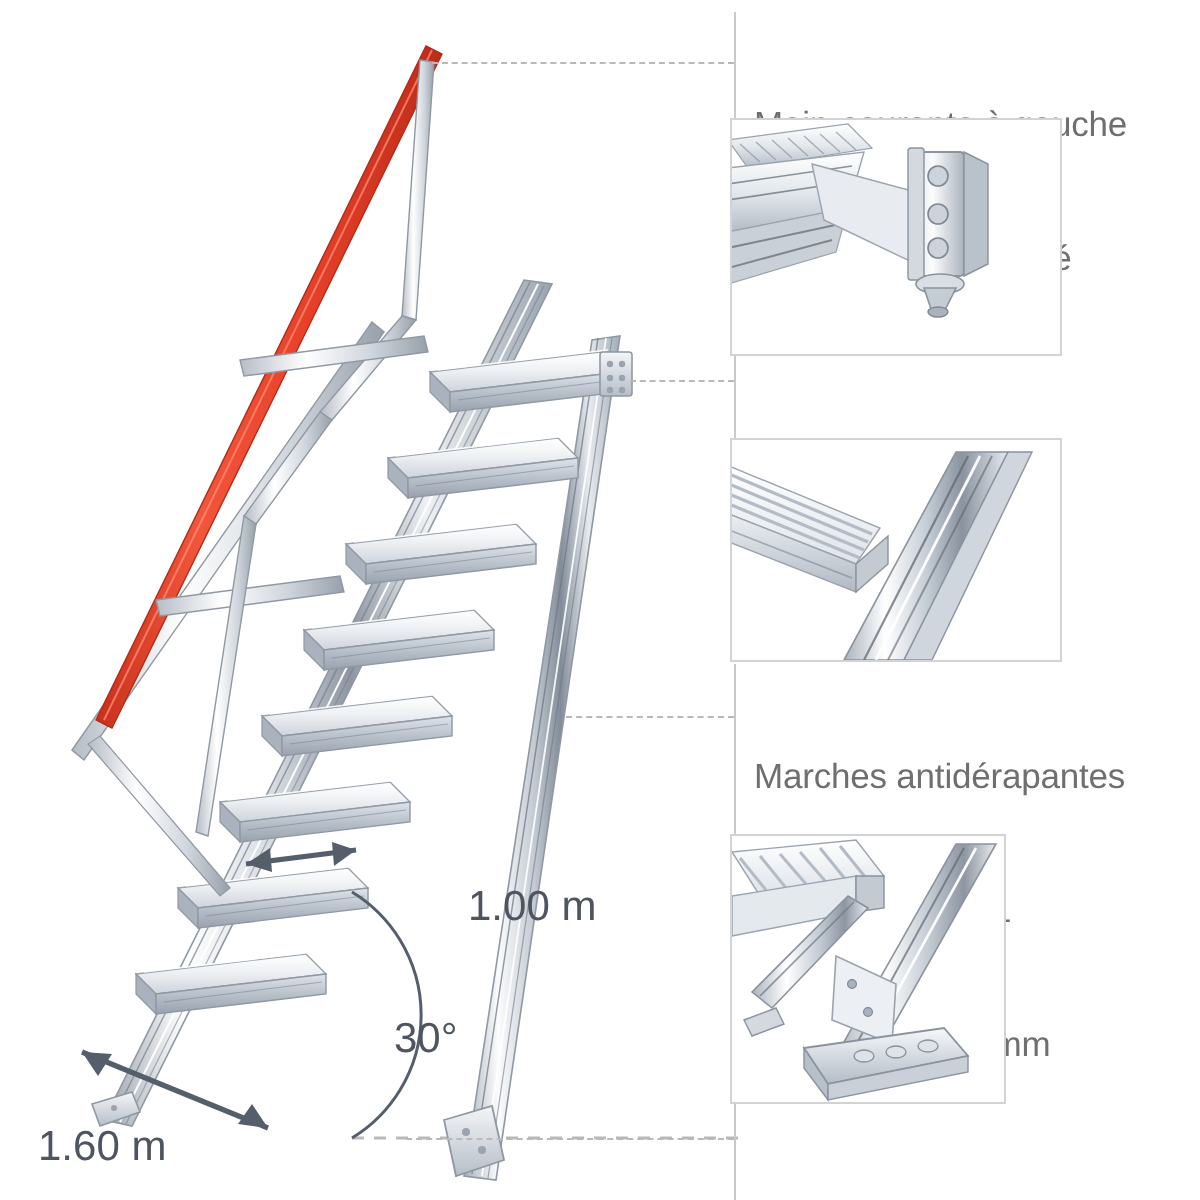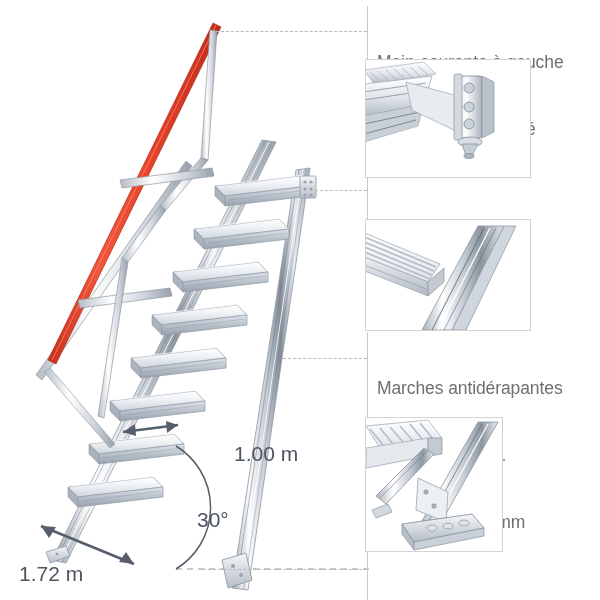--- a/index.html
+++ b/index.html
@@ -253,7 +253,7 @@
 
   <div class="dimtext" style="left:197px;top:508px;">30°</div>
 
-  <div class="dimtext" style="left:19px;top:562px;">1.72 m</div>
+  <div class="dimtext" style="left:19px;top:562px;">1.60 m</div>
 
   <div class="leader" style="left:216px;top:31px;width:151px;"></div>
 

